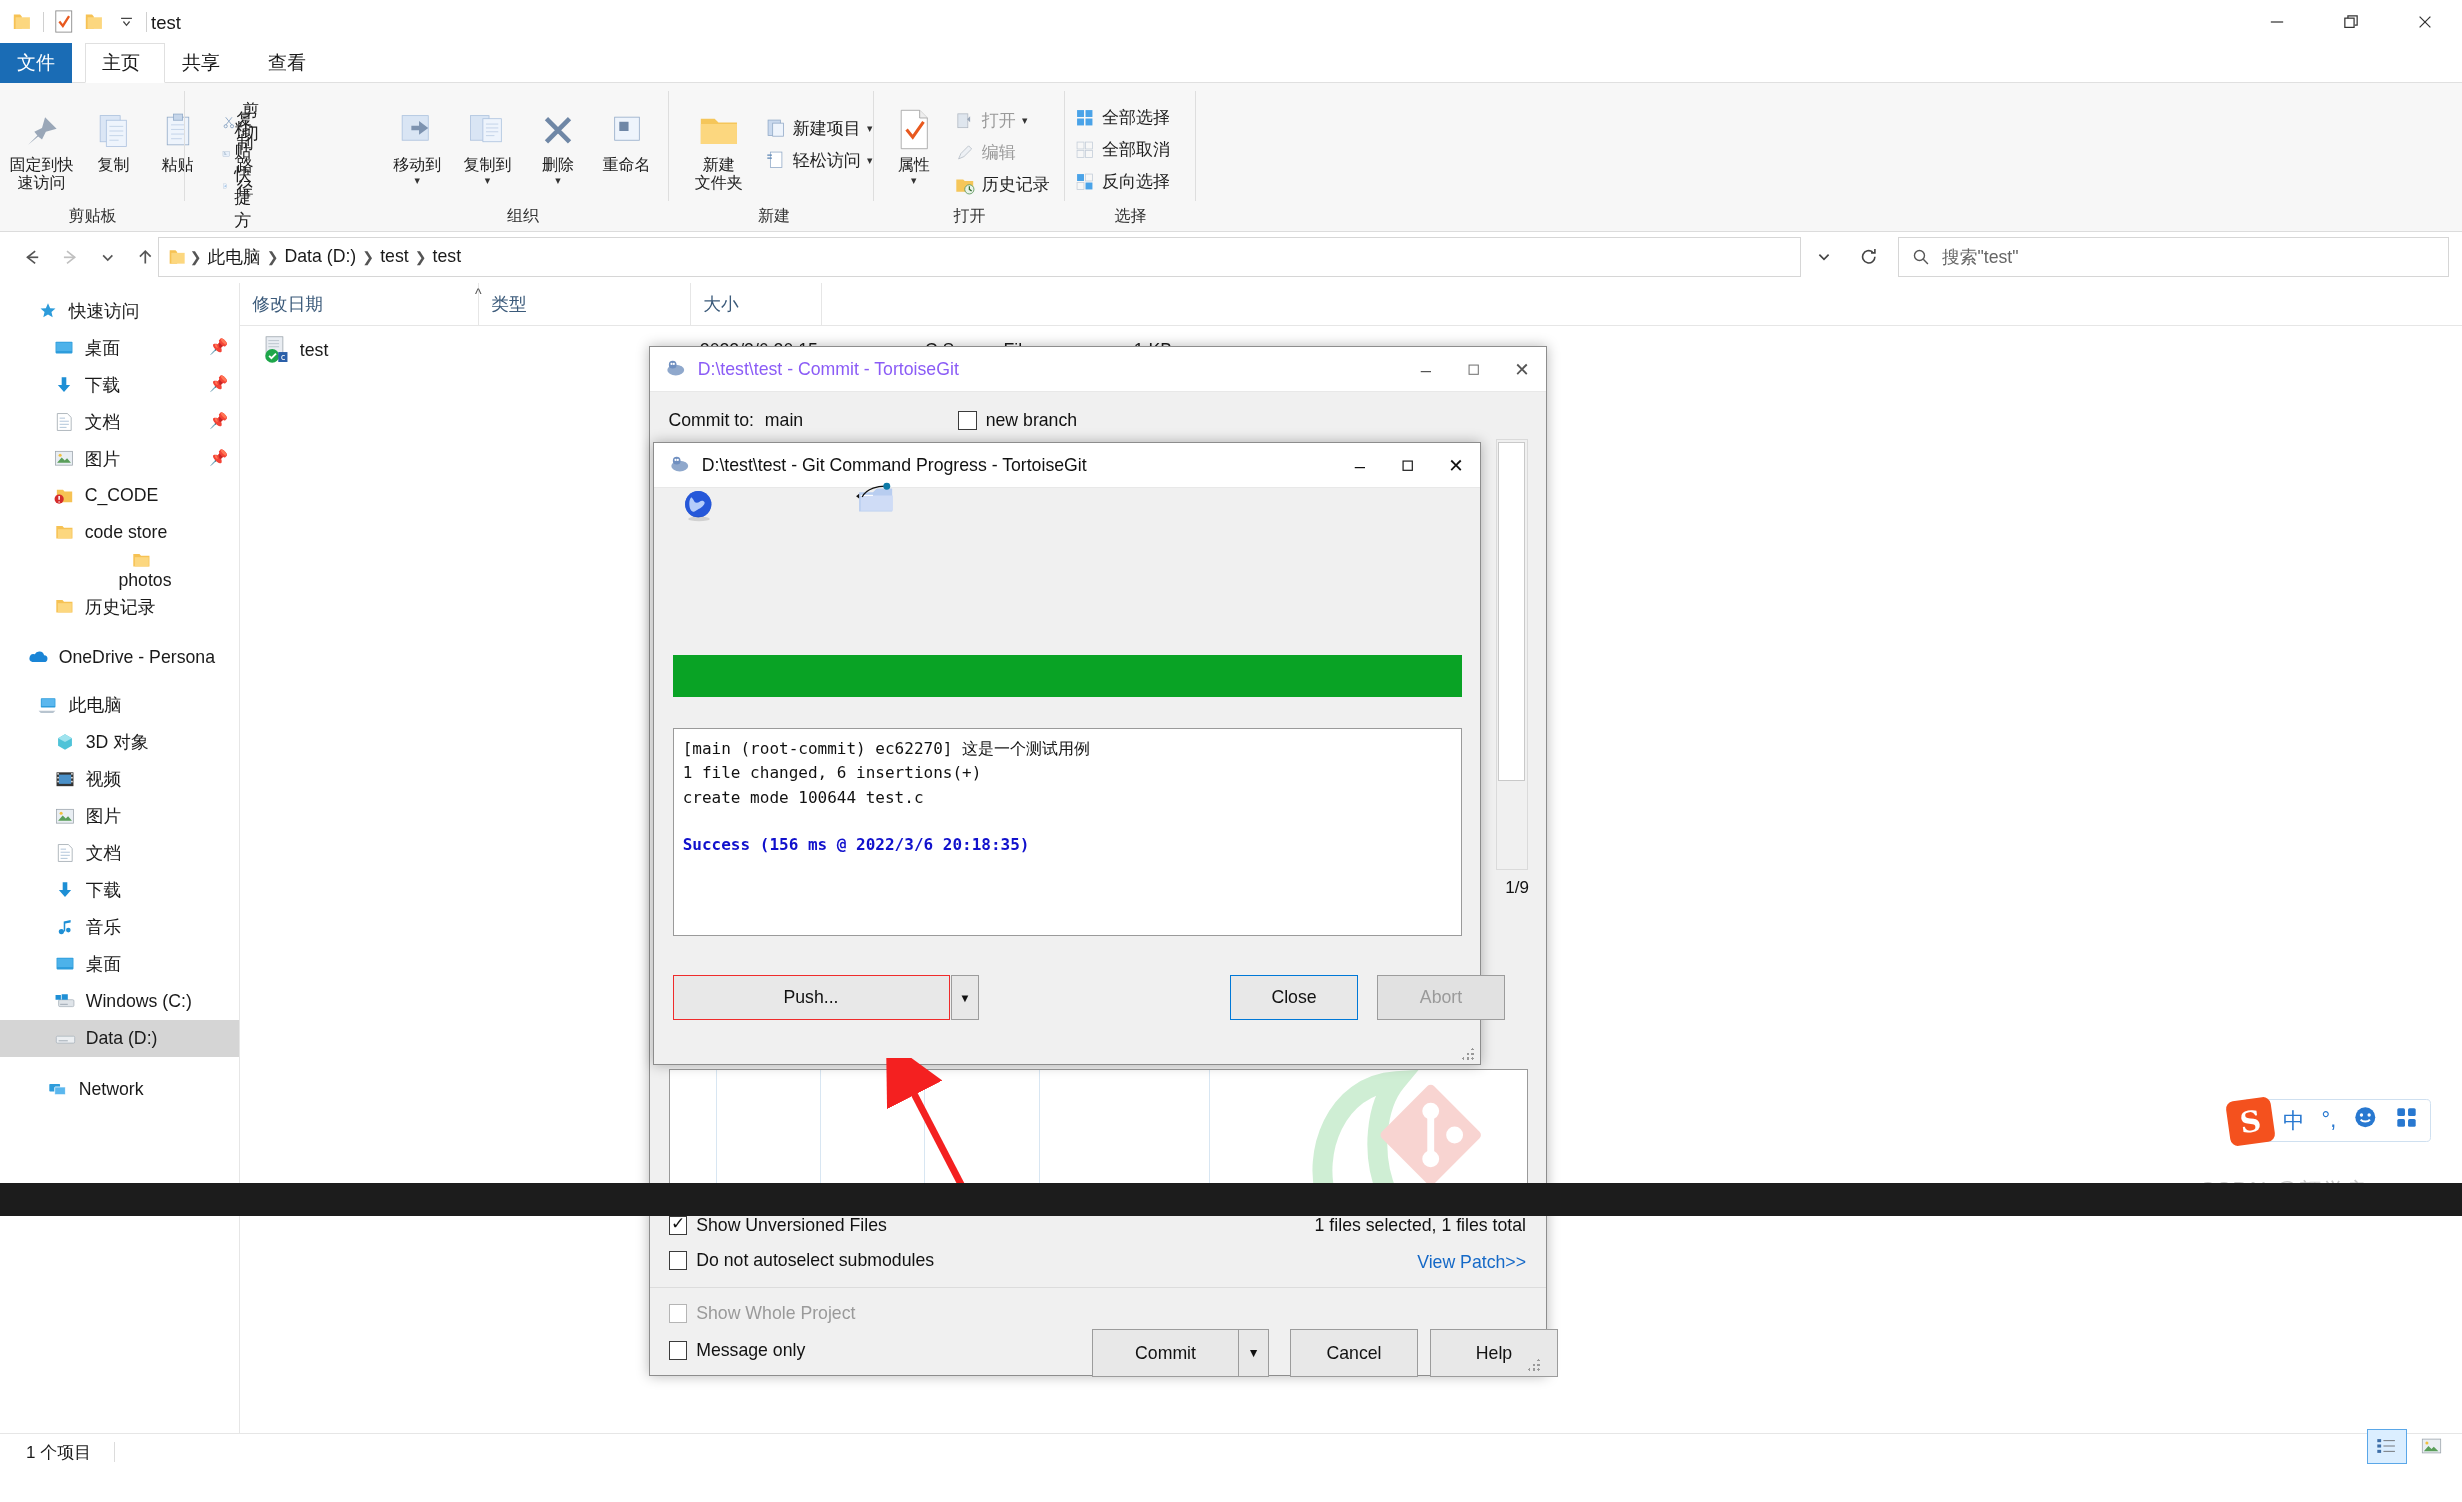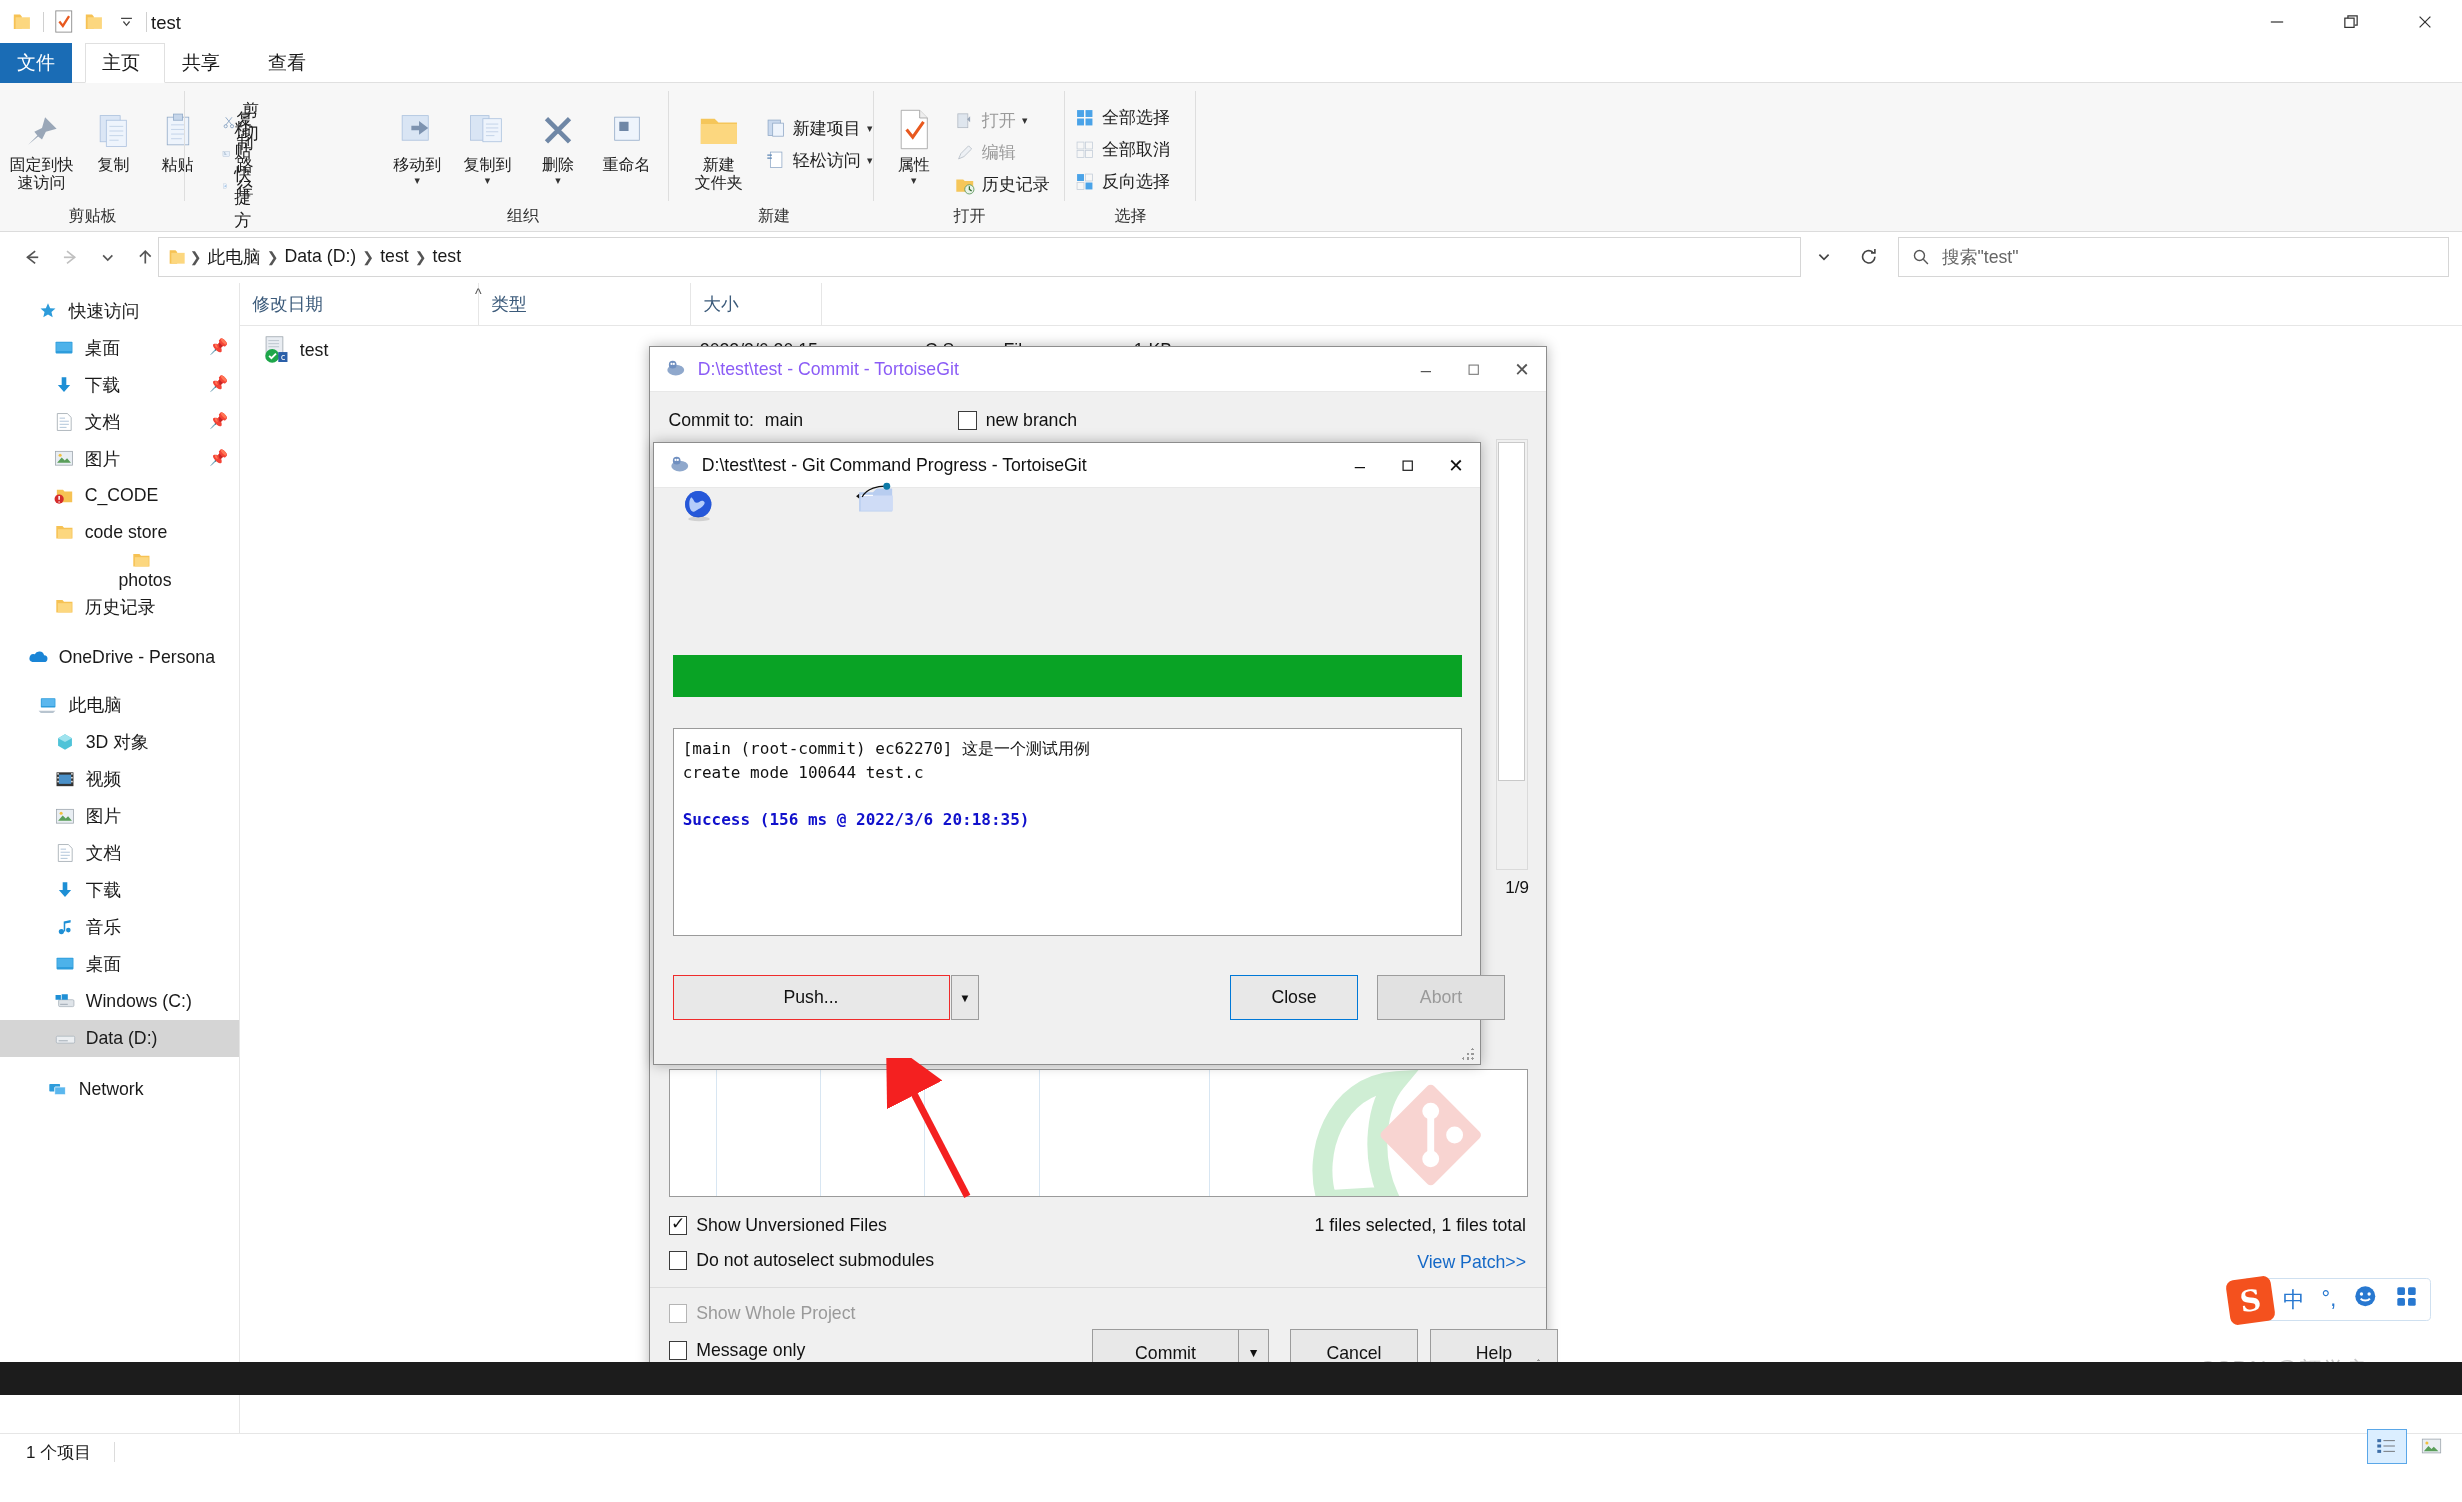--- a/index.html
+++ b/index.html
@@ -8,7 +8,7 @@
     font-family: "Liberation Sans", "DejaVu Sans", sans-serif;
     overflow: hidden; background: #fff;
   }
-  #root { position: relative; width: 2462px; height: 1395px; }
+  #root { position: relative; width: 2462px; height: 1216px; }
 
   
   .explorer { position:absolute; left:0; top:0; width:2462px; height:1470px; background:#fff; }

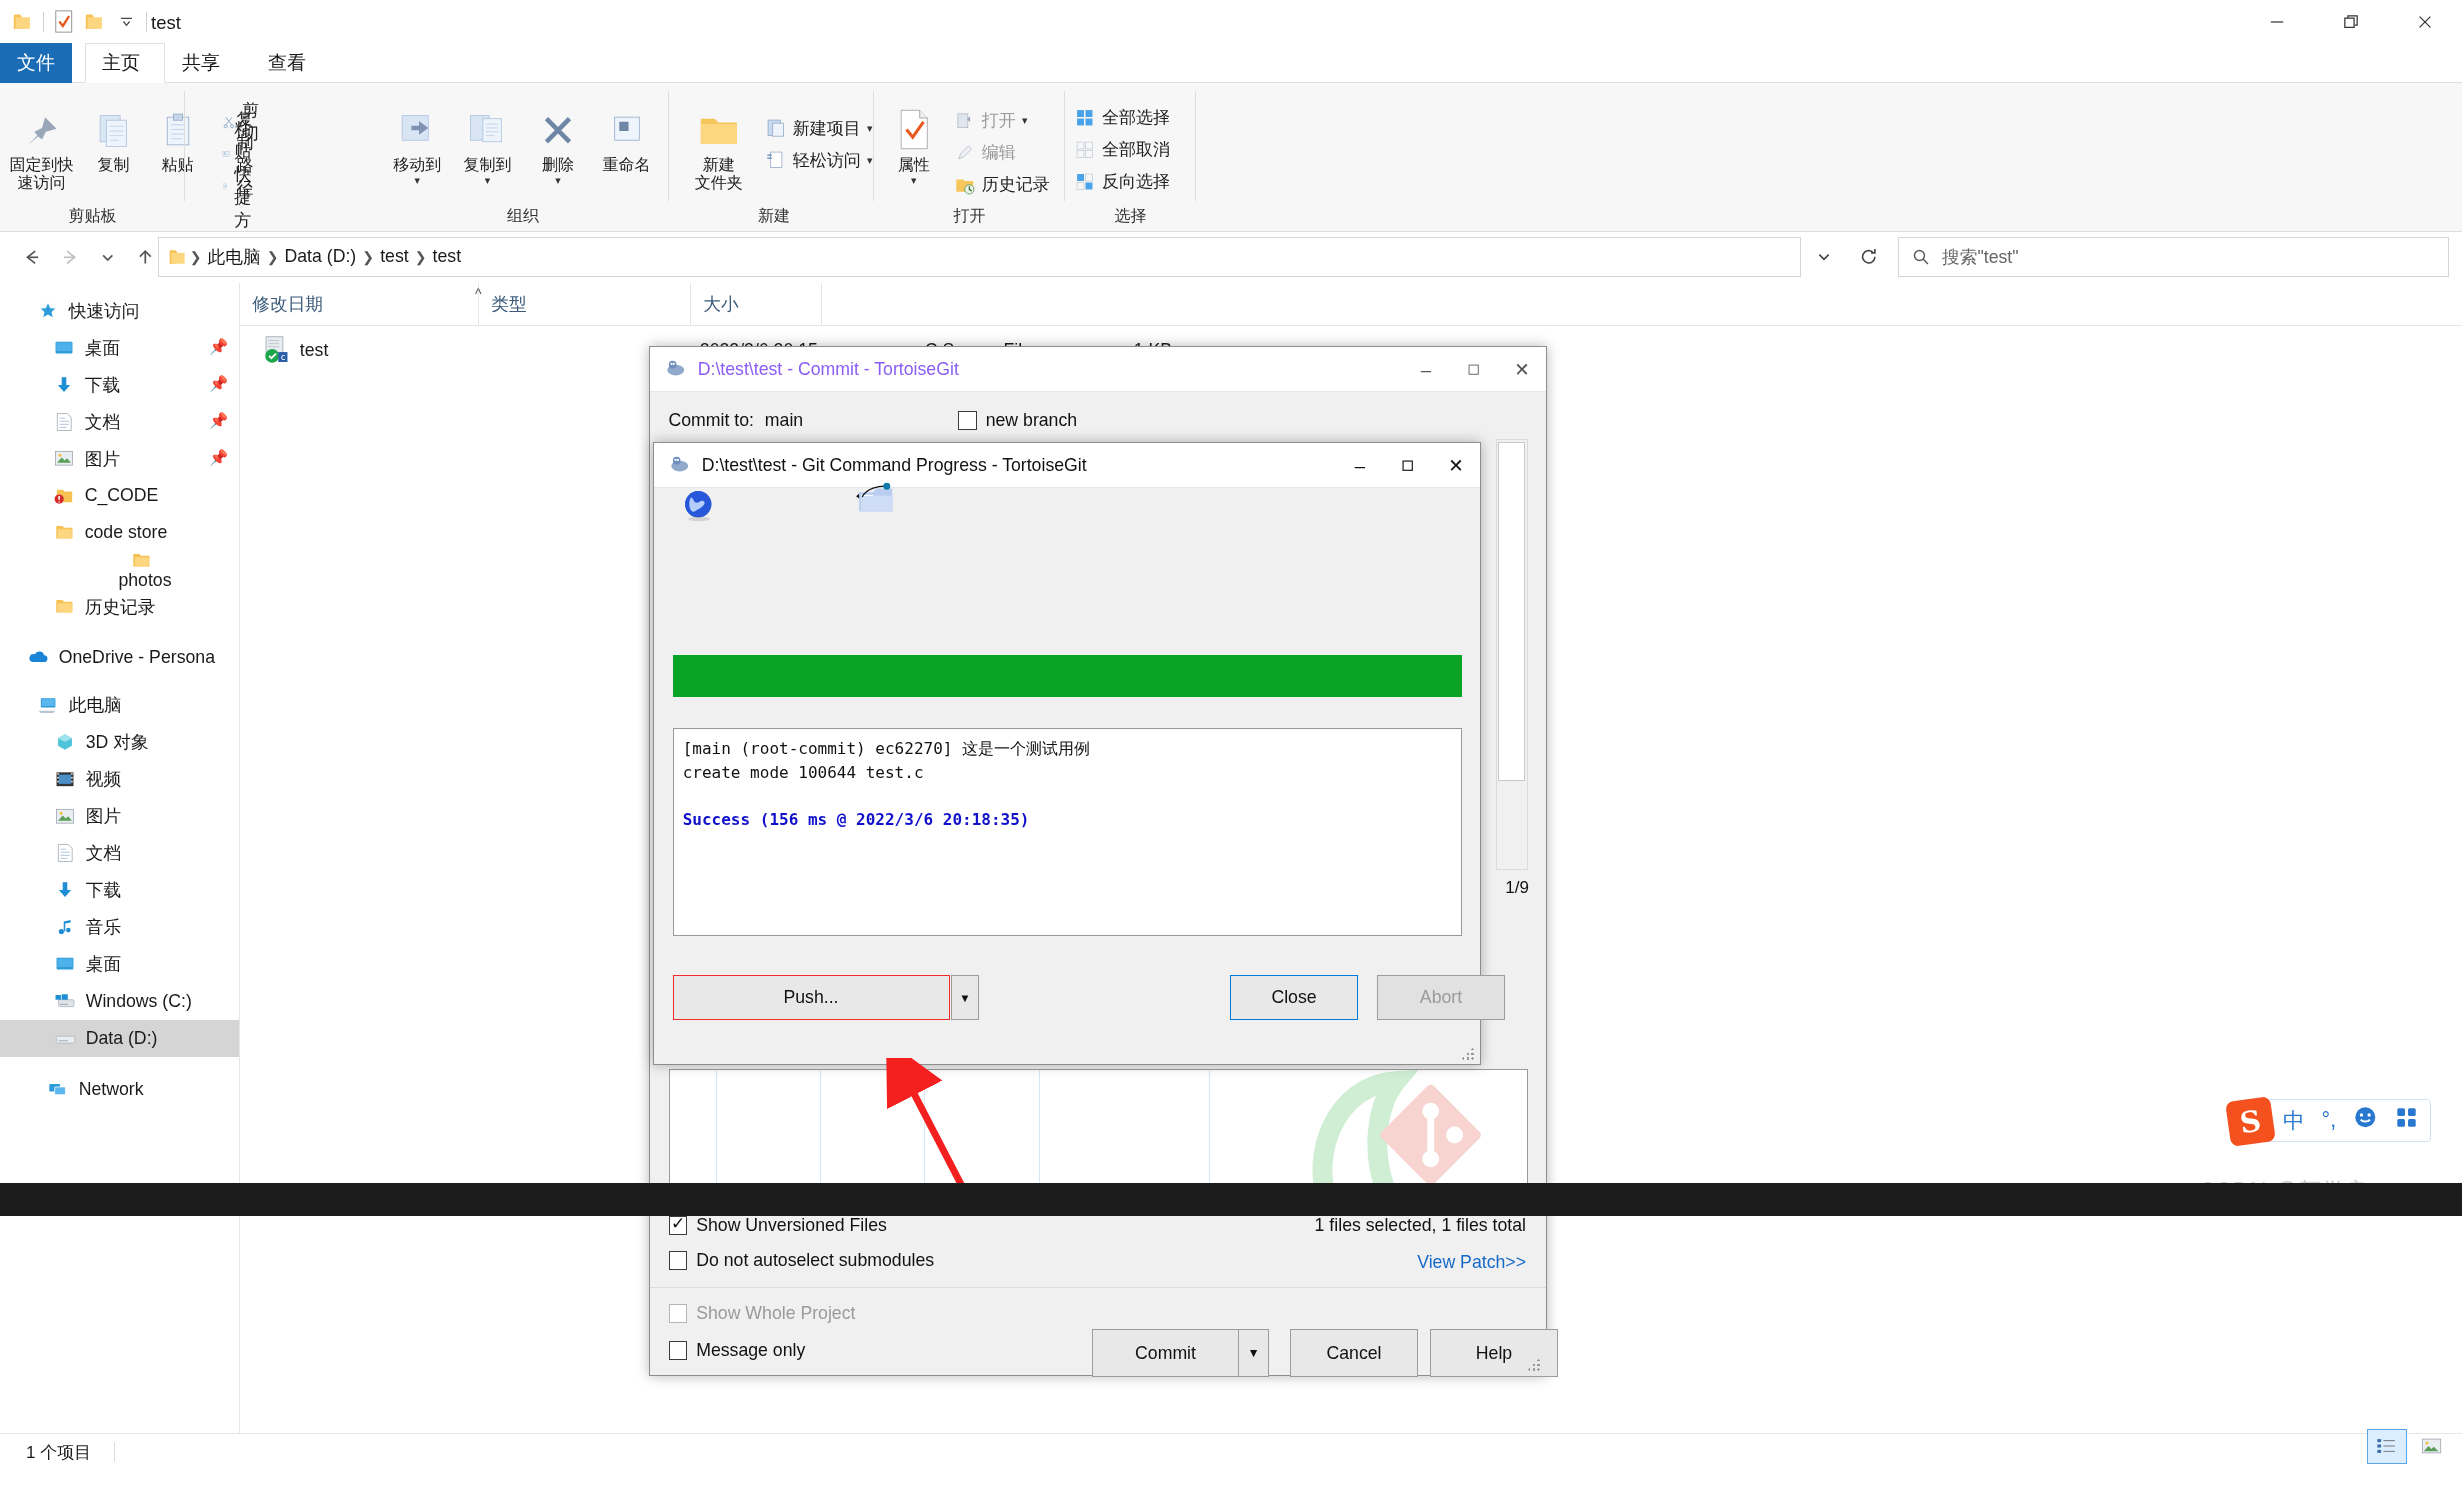--- a/index.html
+++ b/index.html
@@ -899,6 +899,7 @@
 
     <div class="outbox">
       <div>[main (root-commit) ec62270] 这是一个测试用例</div>
+      <div> 1 file changed, 6 insertions(+)</div>
       <div> create mode 100644 test.c</div>
       <div style="height:21.5px;"></div>
       <div class="succ">Success (156 ms @ 2022/3/6 20:18:35)</div>

